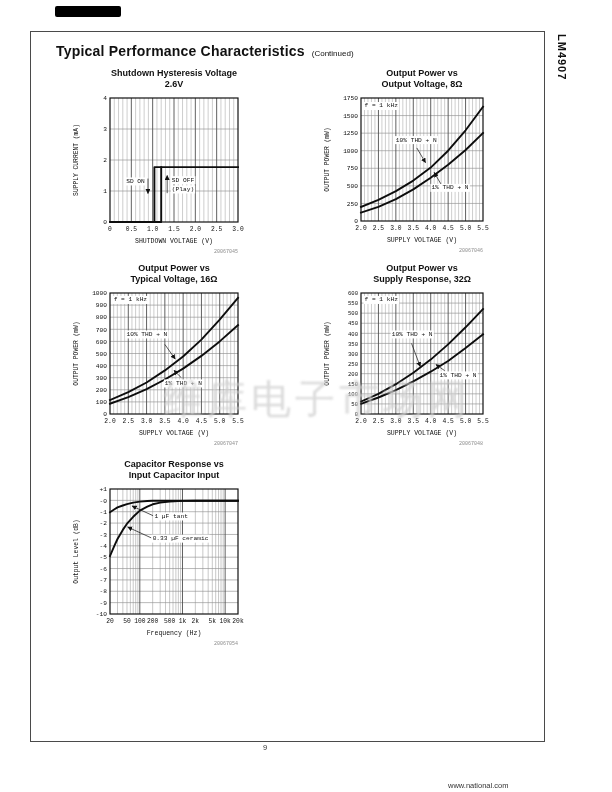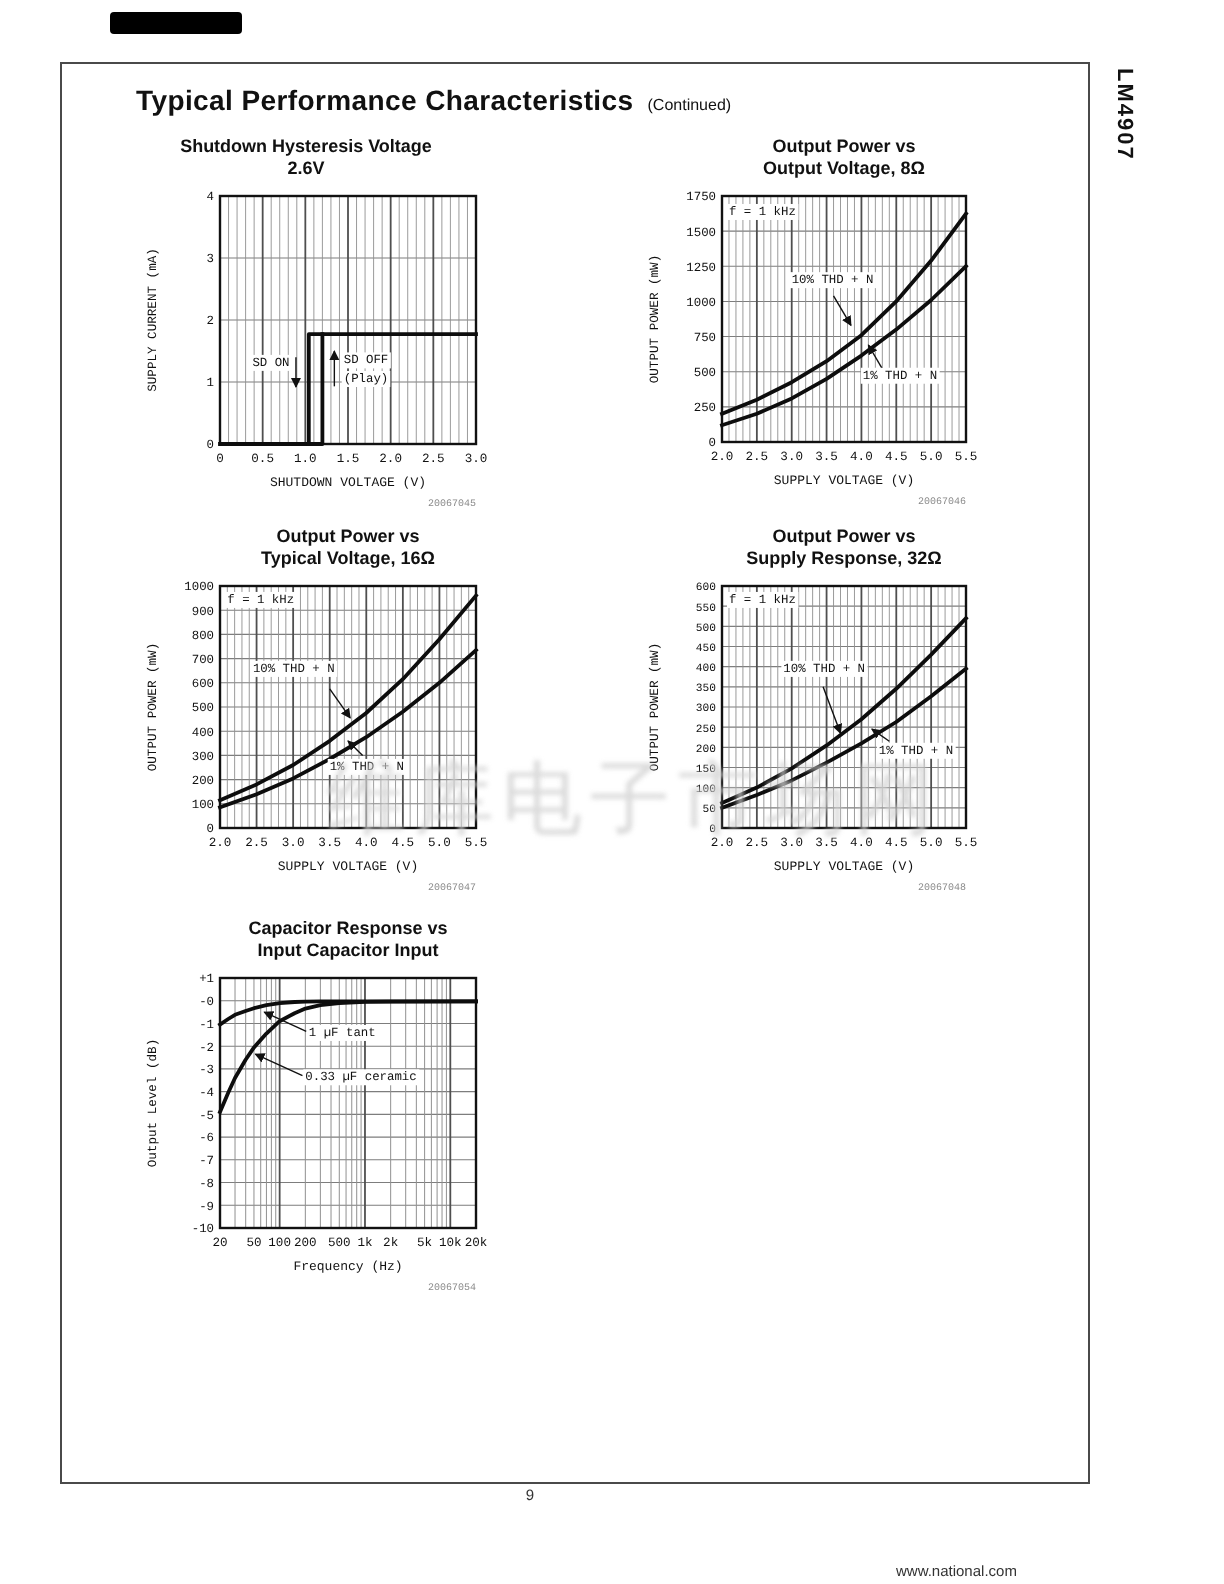--- a/index.html
+++ b/index.html
@@ -7,7 +7,7 @@
        font-family:"Liberation Sans",sans-serif;color:#111;}
   .scan-bar{position:absolute;left:55px;top:6px;width:66px;height:11px;background:#000;border-radius:2px;}
   .border-box{position:absolute;left:30px;top:31px;width:513px;height:709px;border:1px solid #4a4a4a;background:#fff;}
-  .header{position:absolute;left:68px;top:42px;white-space:nowrap;}
+  .header{position:absolute;left:56px;top:42px;white-space:nowrap;}
   .header-title{font-size:14px;font-weight:bold;letter-spacing:.2px;display:inline;}
   .header-cont{font-size:8px;margin-left:7px;}
   .sidebar-label{position:absolute;left:556px;top:34px;writing-mode:vertical-rl;

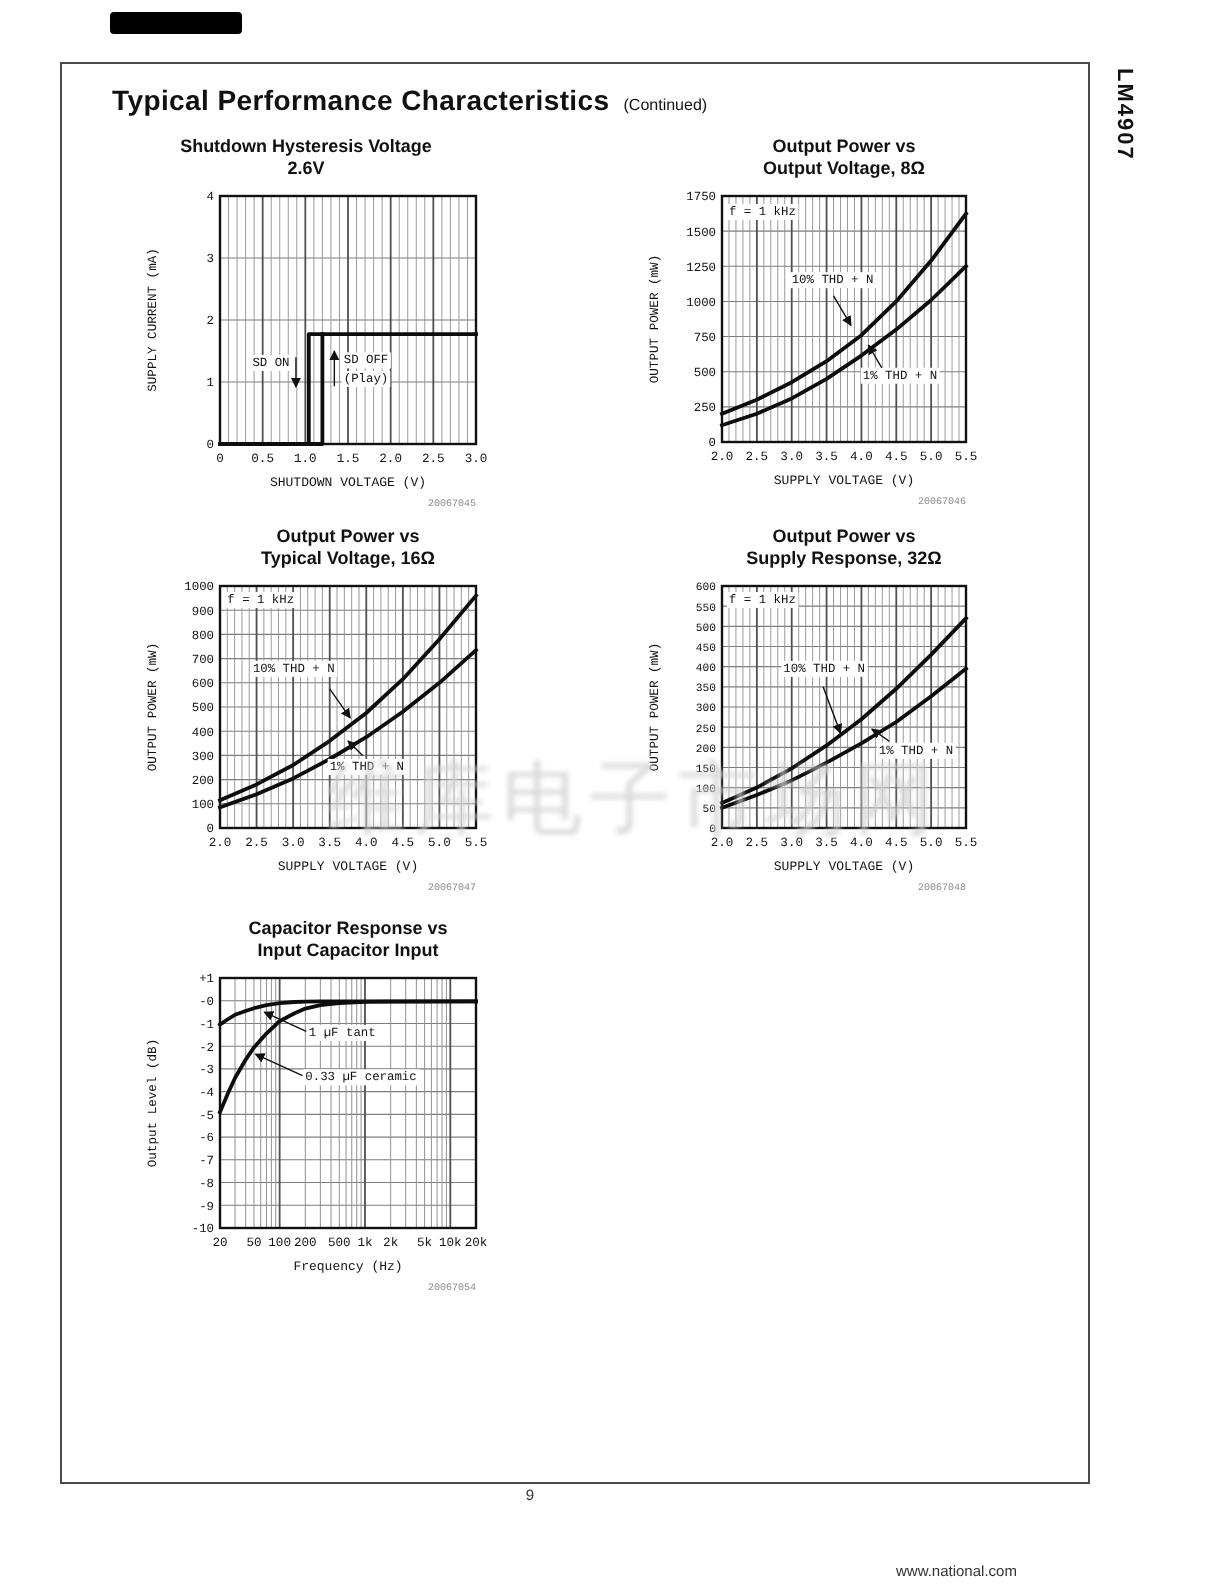--- a/index.html
+++ b/index.html
@@ -35,7 +35,7 @@
 <div class="sidebar-label">LM4907</div>
 
 <div class="chart" style="left:65px;top:68px;width:188px;">
-  <div class="chart-title" style="margin-left:24px;width:128px;">
+  <div class="chart-title" style="margin-left:45px;width:128px;">
     <div>Shutdown Hysteresis Voltage</div>
     <div>2.6V</div>
   </div>

